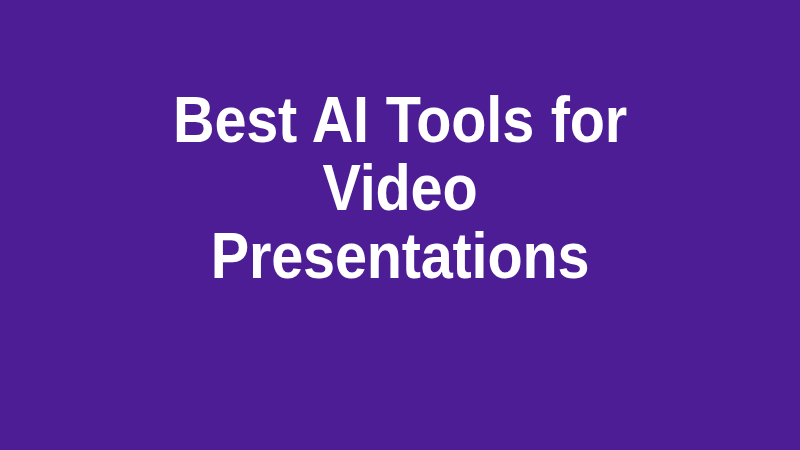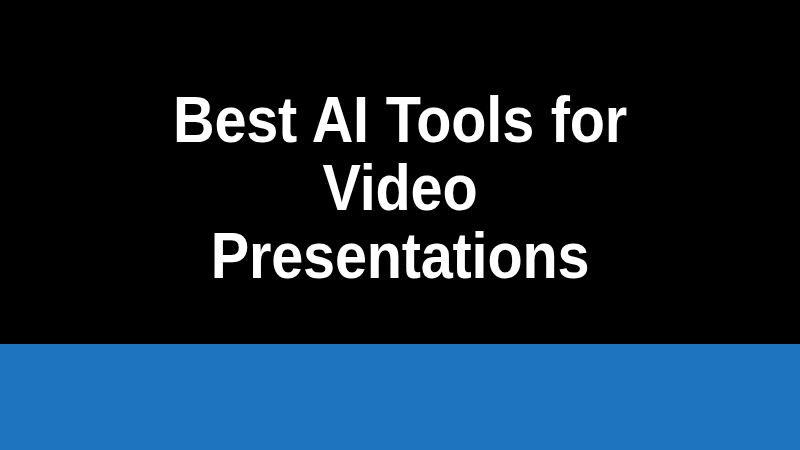--- a/index.html
+++ b/index.html
@@ -21,8 +21,8 @@
     position: relative;
     box-sizing: border-box;
     width: 800px;
-    height: 344px;
-    background-color: #000000;
+    height: 450px;
+    background-color: #4c1d95;
     overflow: hidden;
   }
 

